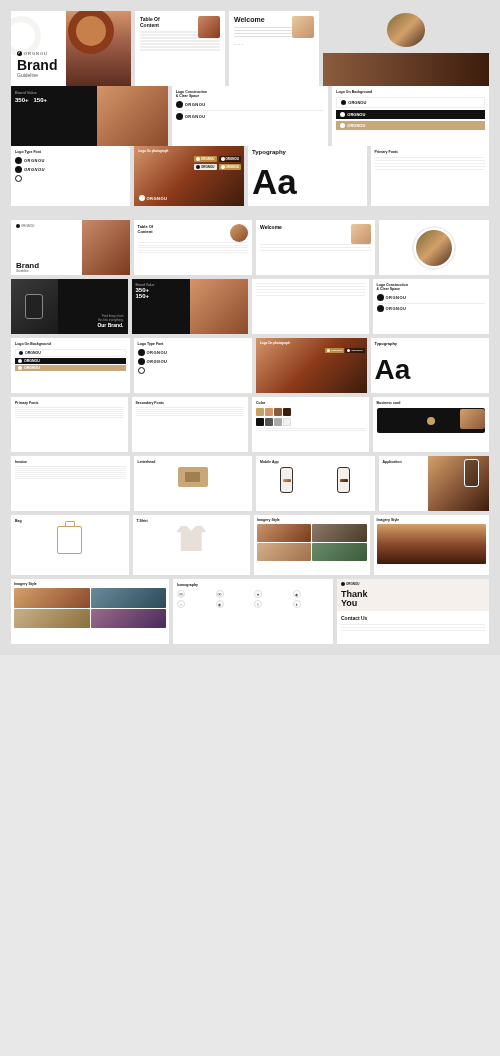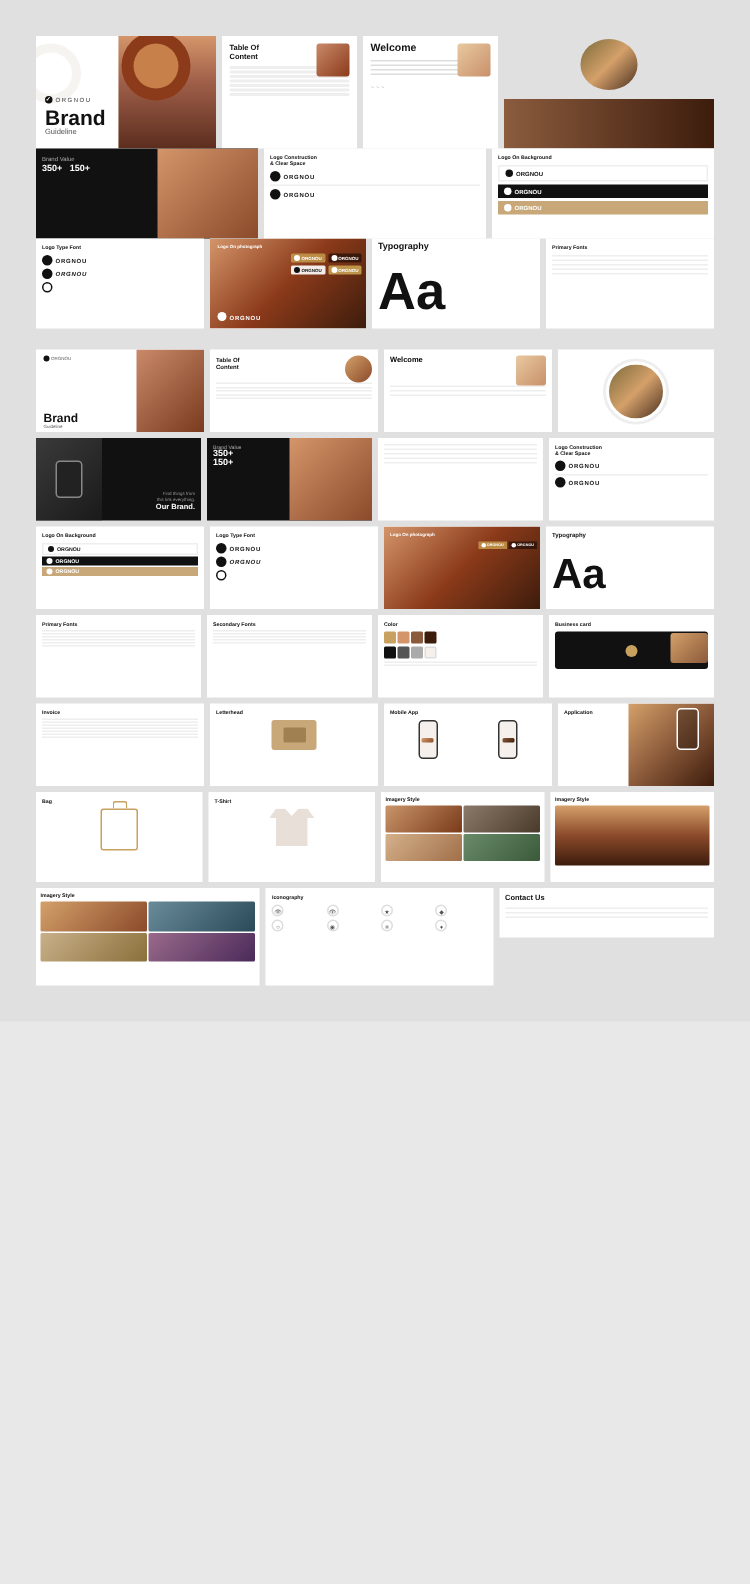--- a/index.html
+++ b/index.html
@@ -14,7 +14,7 @@
     .main-container {
       width: 500px;
       background: #e0e0e0;
-      padding: 24px;
+      padding: 11px;
     }
 
     

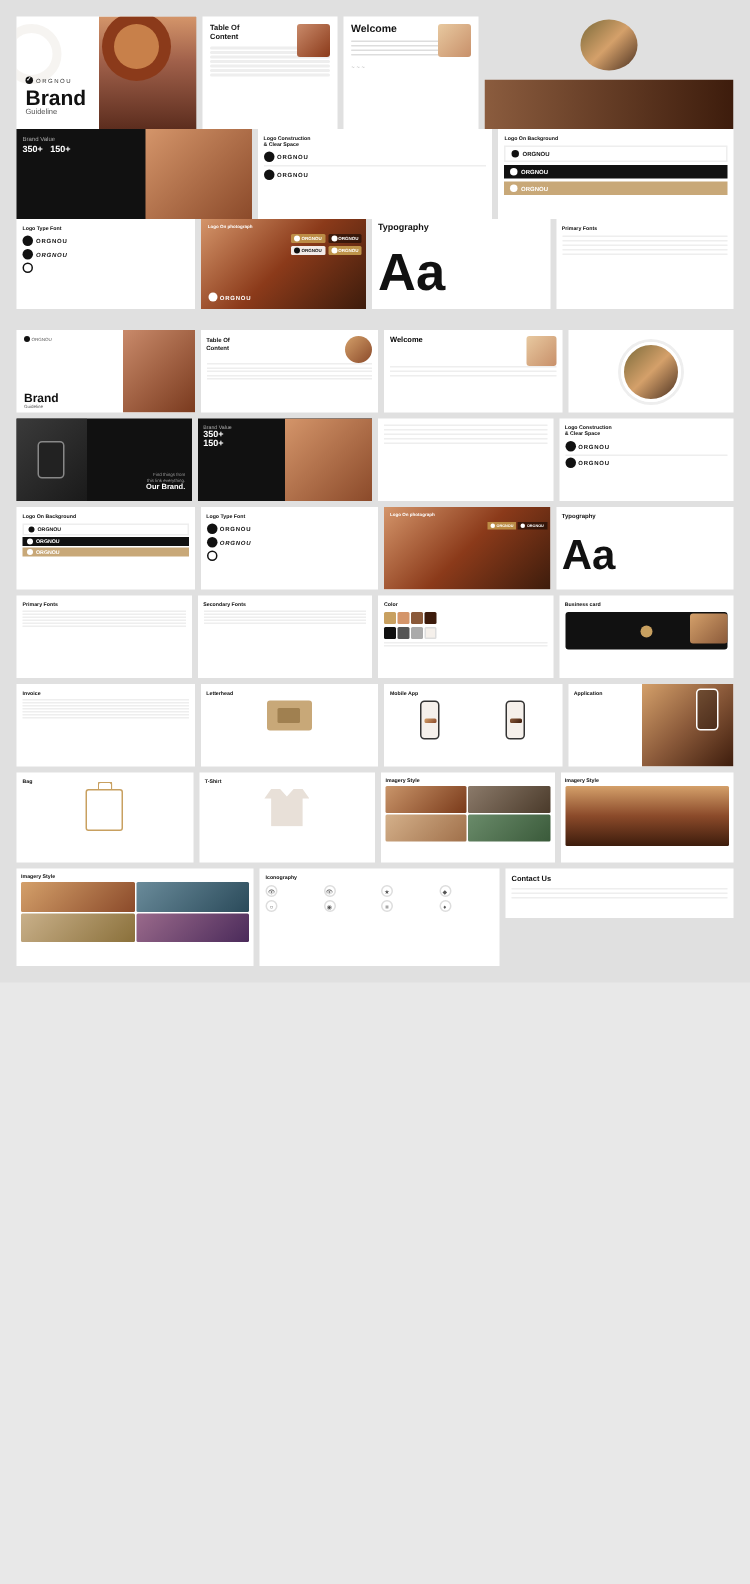--- a/index.html
+++ b/index.html
@@ -1294,6 +1294,13 @@
 
       <div style="display:flex;flex-direction:column;gap:0;flex:1;">
 
+        <div class="slide slide-thank-you" style="height:32px; position:relative;">
+          <div style="position:absolute;top:3px;left:4px;display:flex;align-items:center;gap:1px;">
+            <div style="width:4px;height:4px;border-radius:50%;background:#111;"></div>
+            <span style="font-size:3px;font-weight:700;color:#111;">ORGNOU</span>
+          </div>
+          <div class="ty-title" style="position:absolute;bottom:3px;left:4px;font-size:9px;font-weight:900;color:#111;">Thank<br>You</div>
+        </div>
 
         <div class="slide slide-contact" style="height:33px;">
           <div class="ct-title">Contact Us</div>

